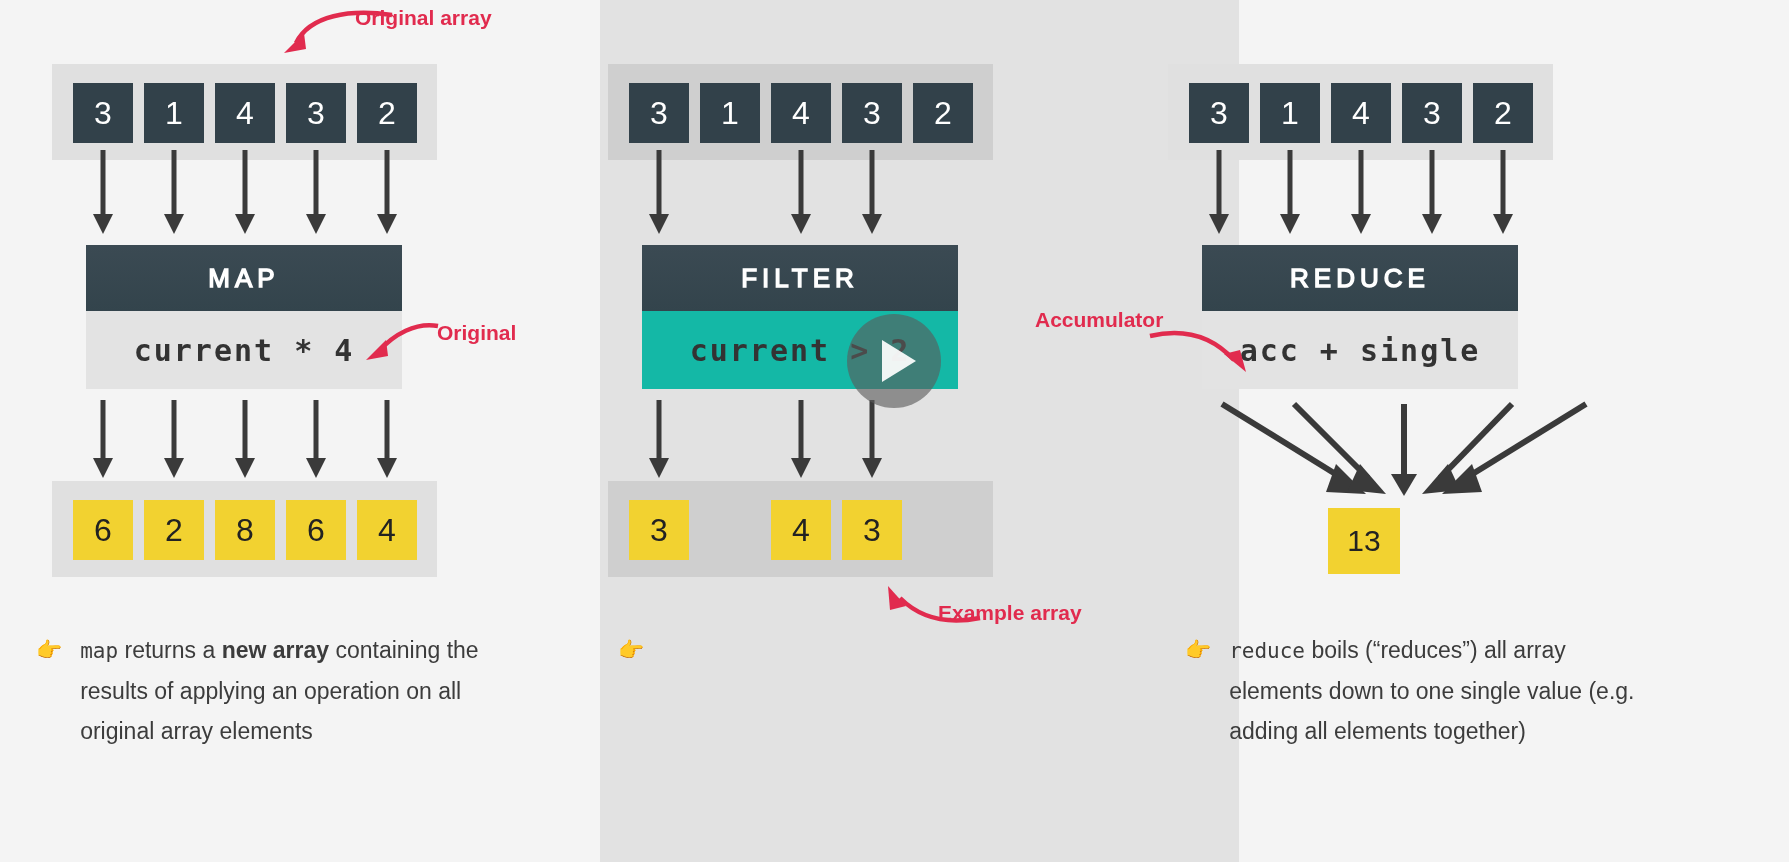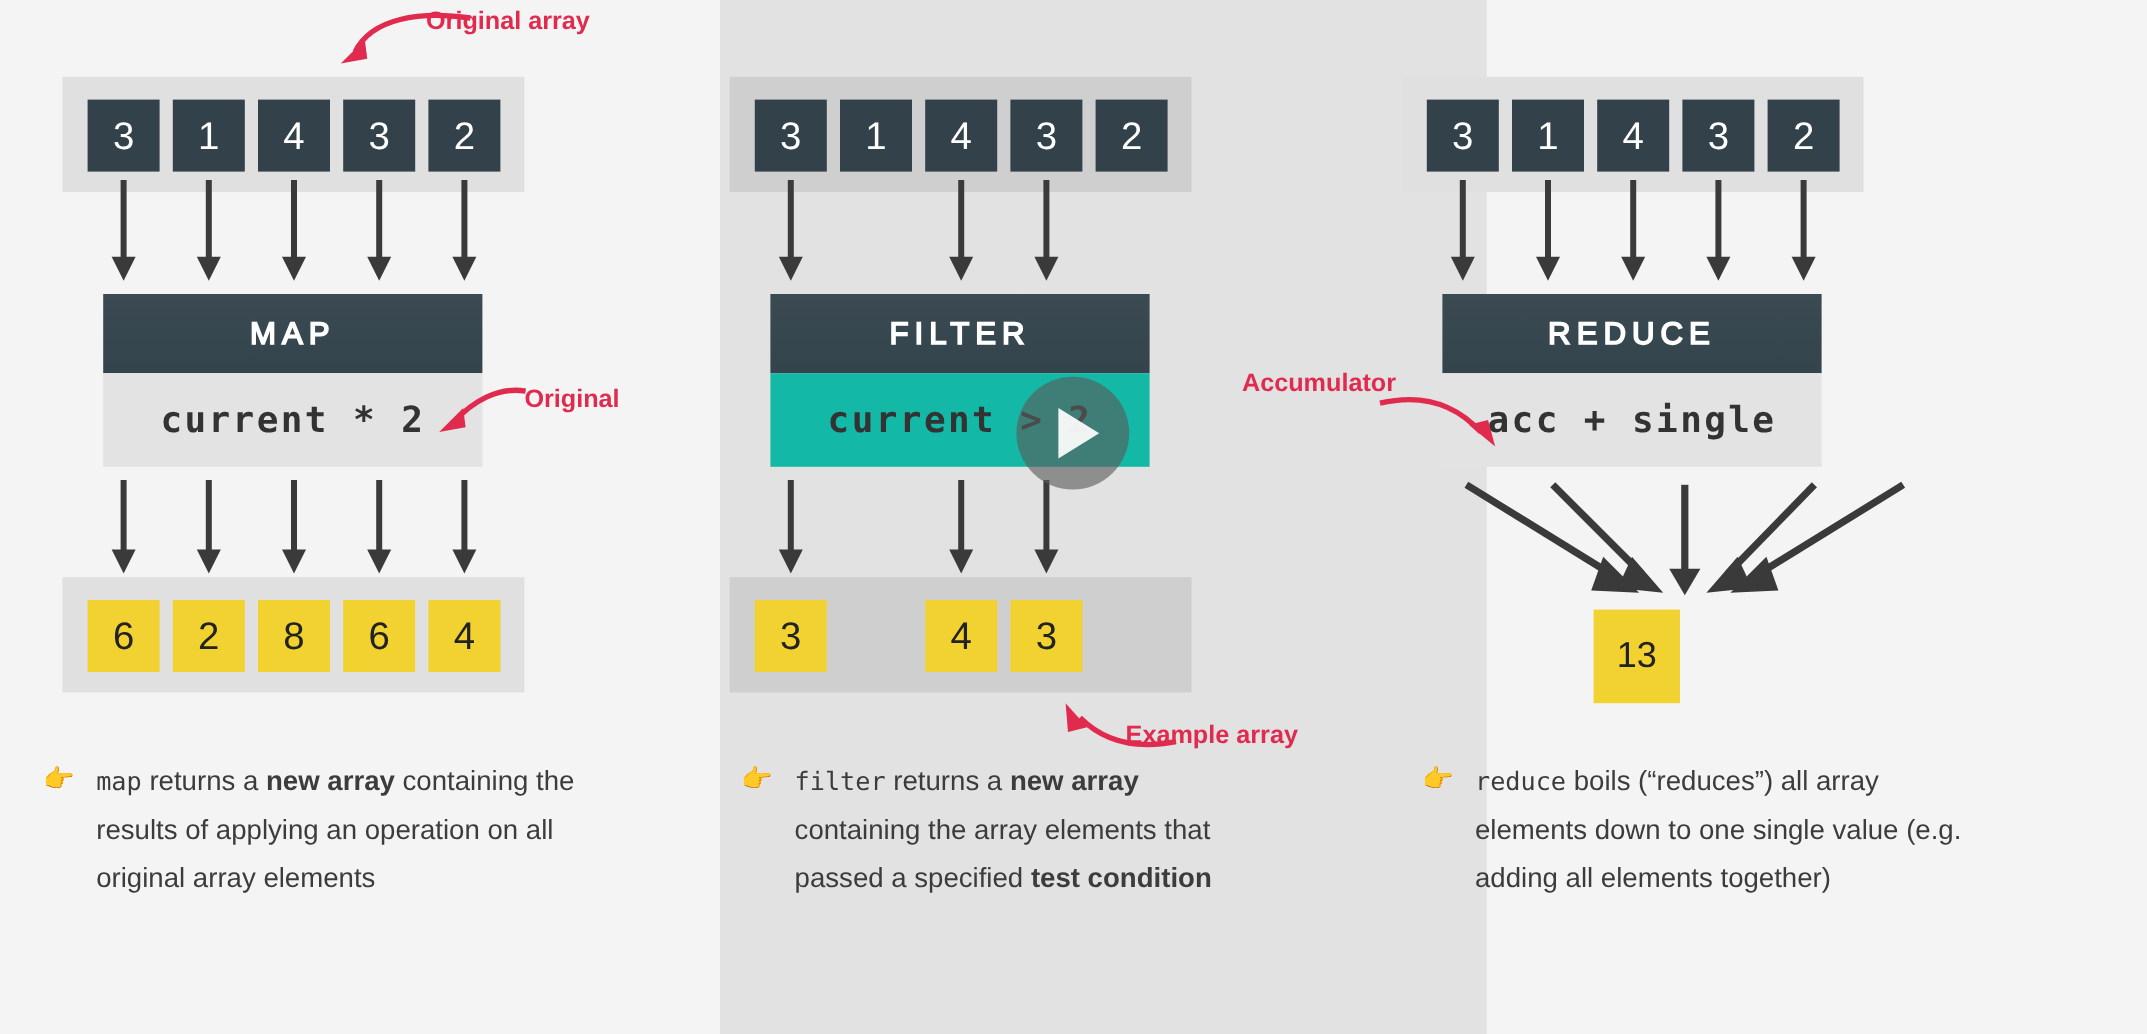--- a/index.html
+++ b/index.html
@@ -207,7 +207,7 @@
       <div class="op-head">
         <div class="op-title"><span>MAP</span></div>
       </div>
-      <div class="op-body">current * 2</div>
+      <div class="op-body">current * 4</div>
     </div>
 
     <svg class="arrow-svg" style="left:0px; top:400px;" width="500" height="100">

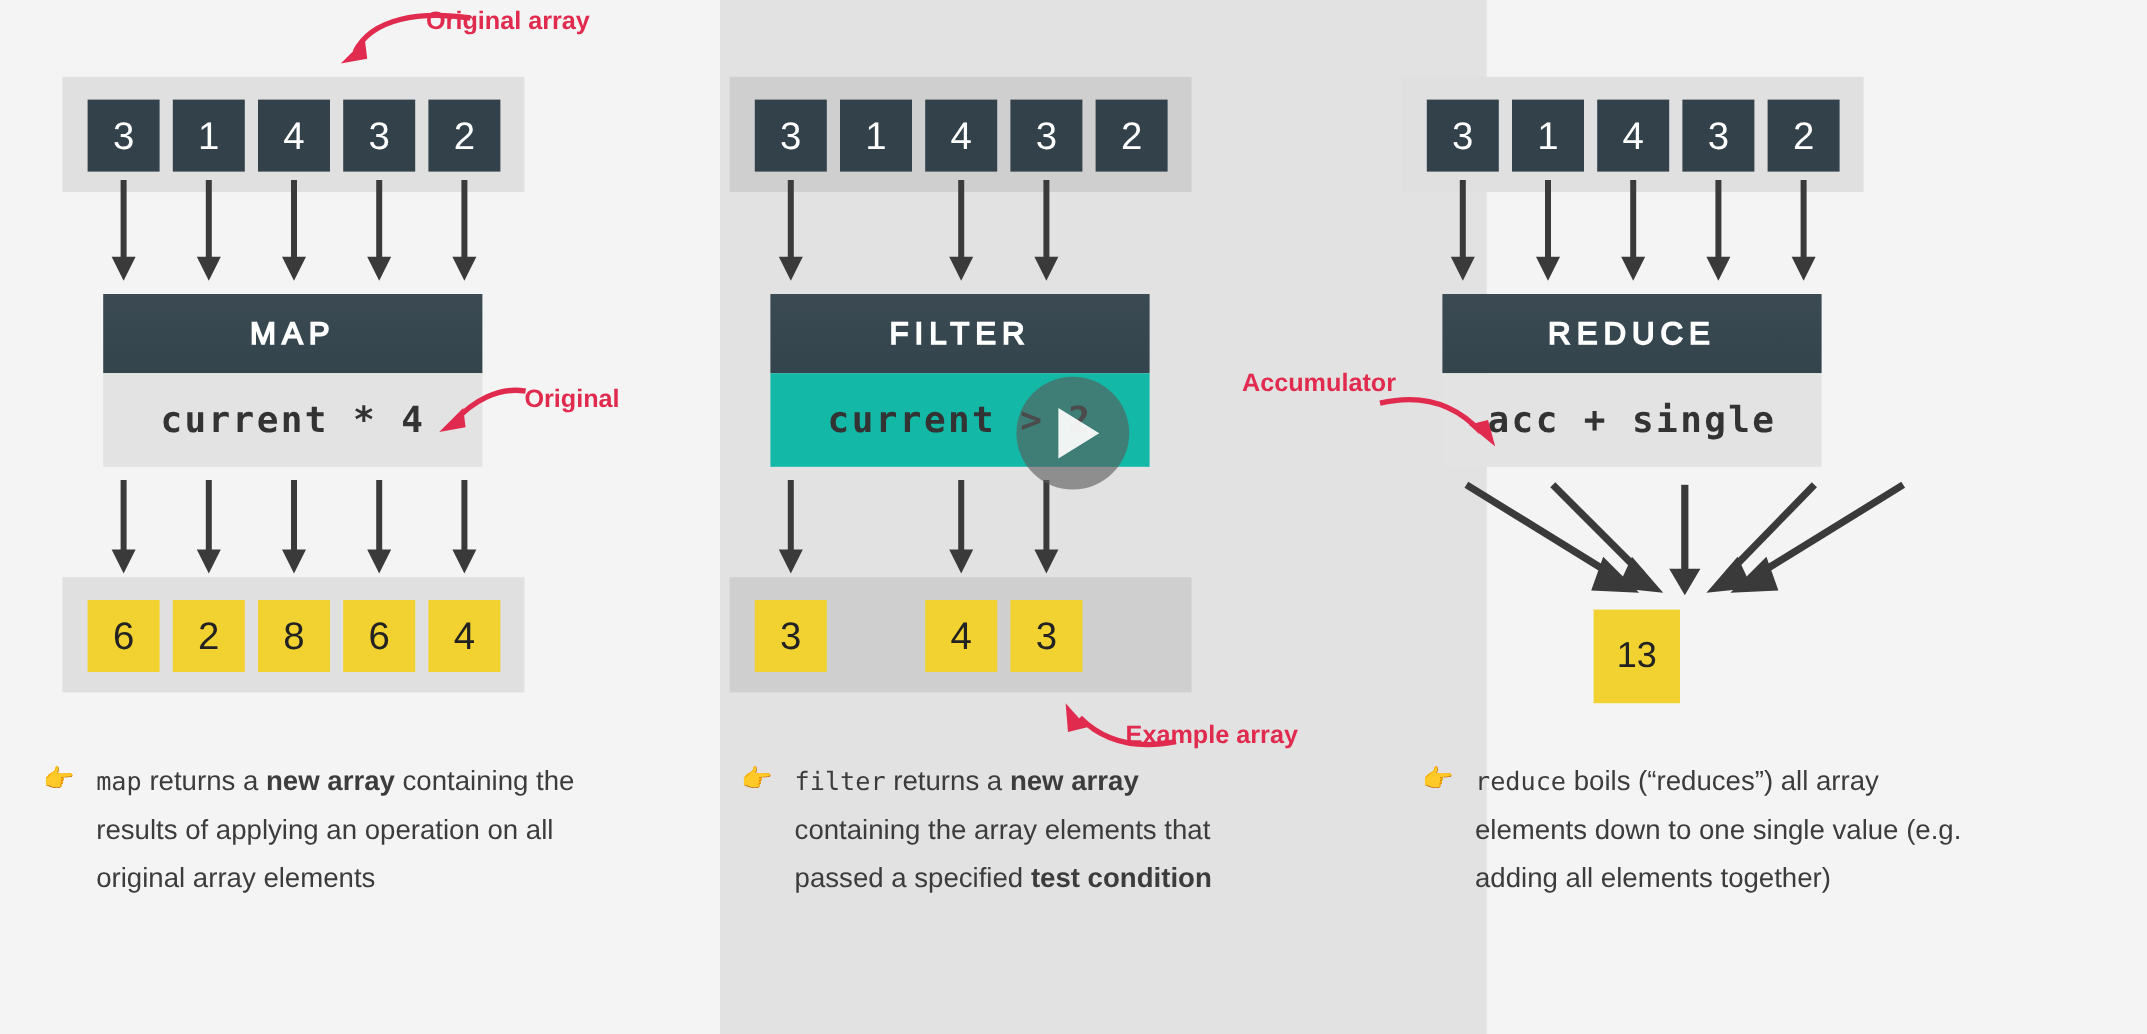--- a/index.html
+++ b/index.html
@@ -54,7 +54,7 @@
   }
   .cell.result {
     width: 72px;
-    height: 78px;
+    height: 66px;
     font-size: 30px;
   }
 

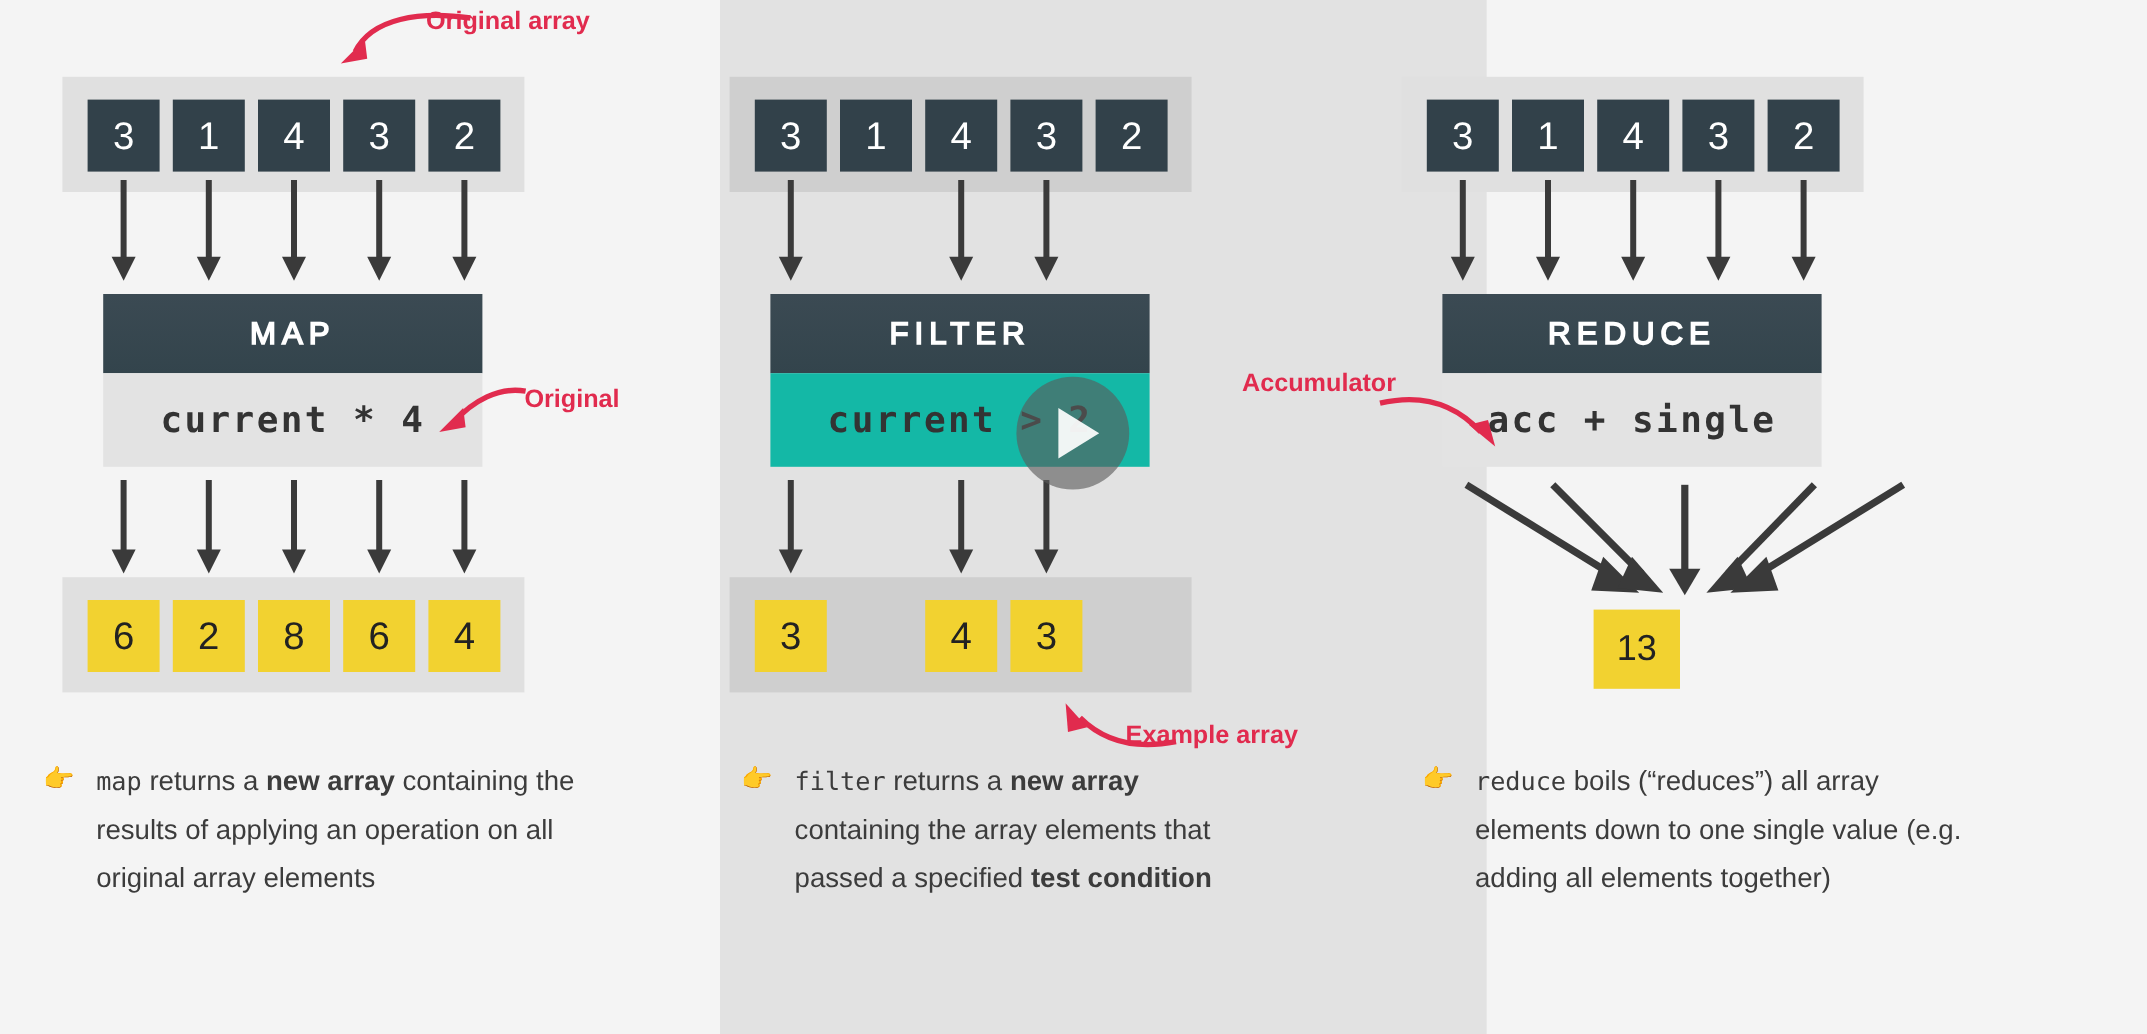--- a/index.html
+++ b/index.html
@@ -326,7 +326,6 @@
 
     <div class="caption" style="left:618px; top:630px; width:430px;">
       <span class="finger">👉</span>
-      <span class="ctext"><span class="mono">filter</span><span> returns a </span><b>new array</b><span> containing the array elements that passed a specified </span><b>test condition</b></span>
     </div>
   </div>
 

